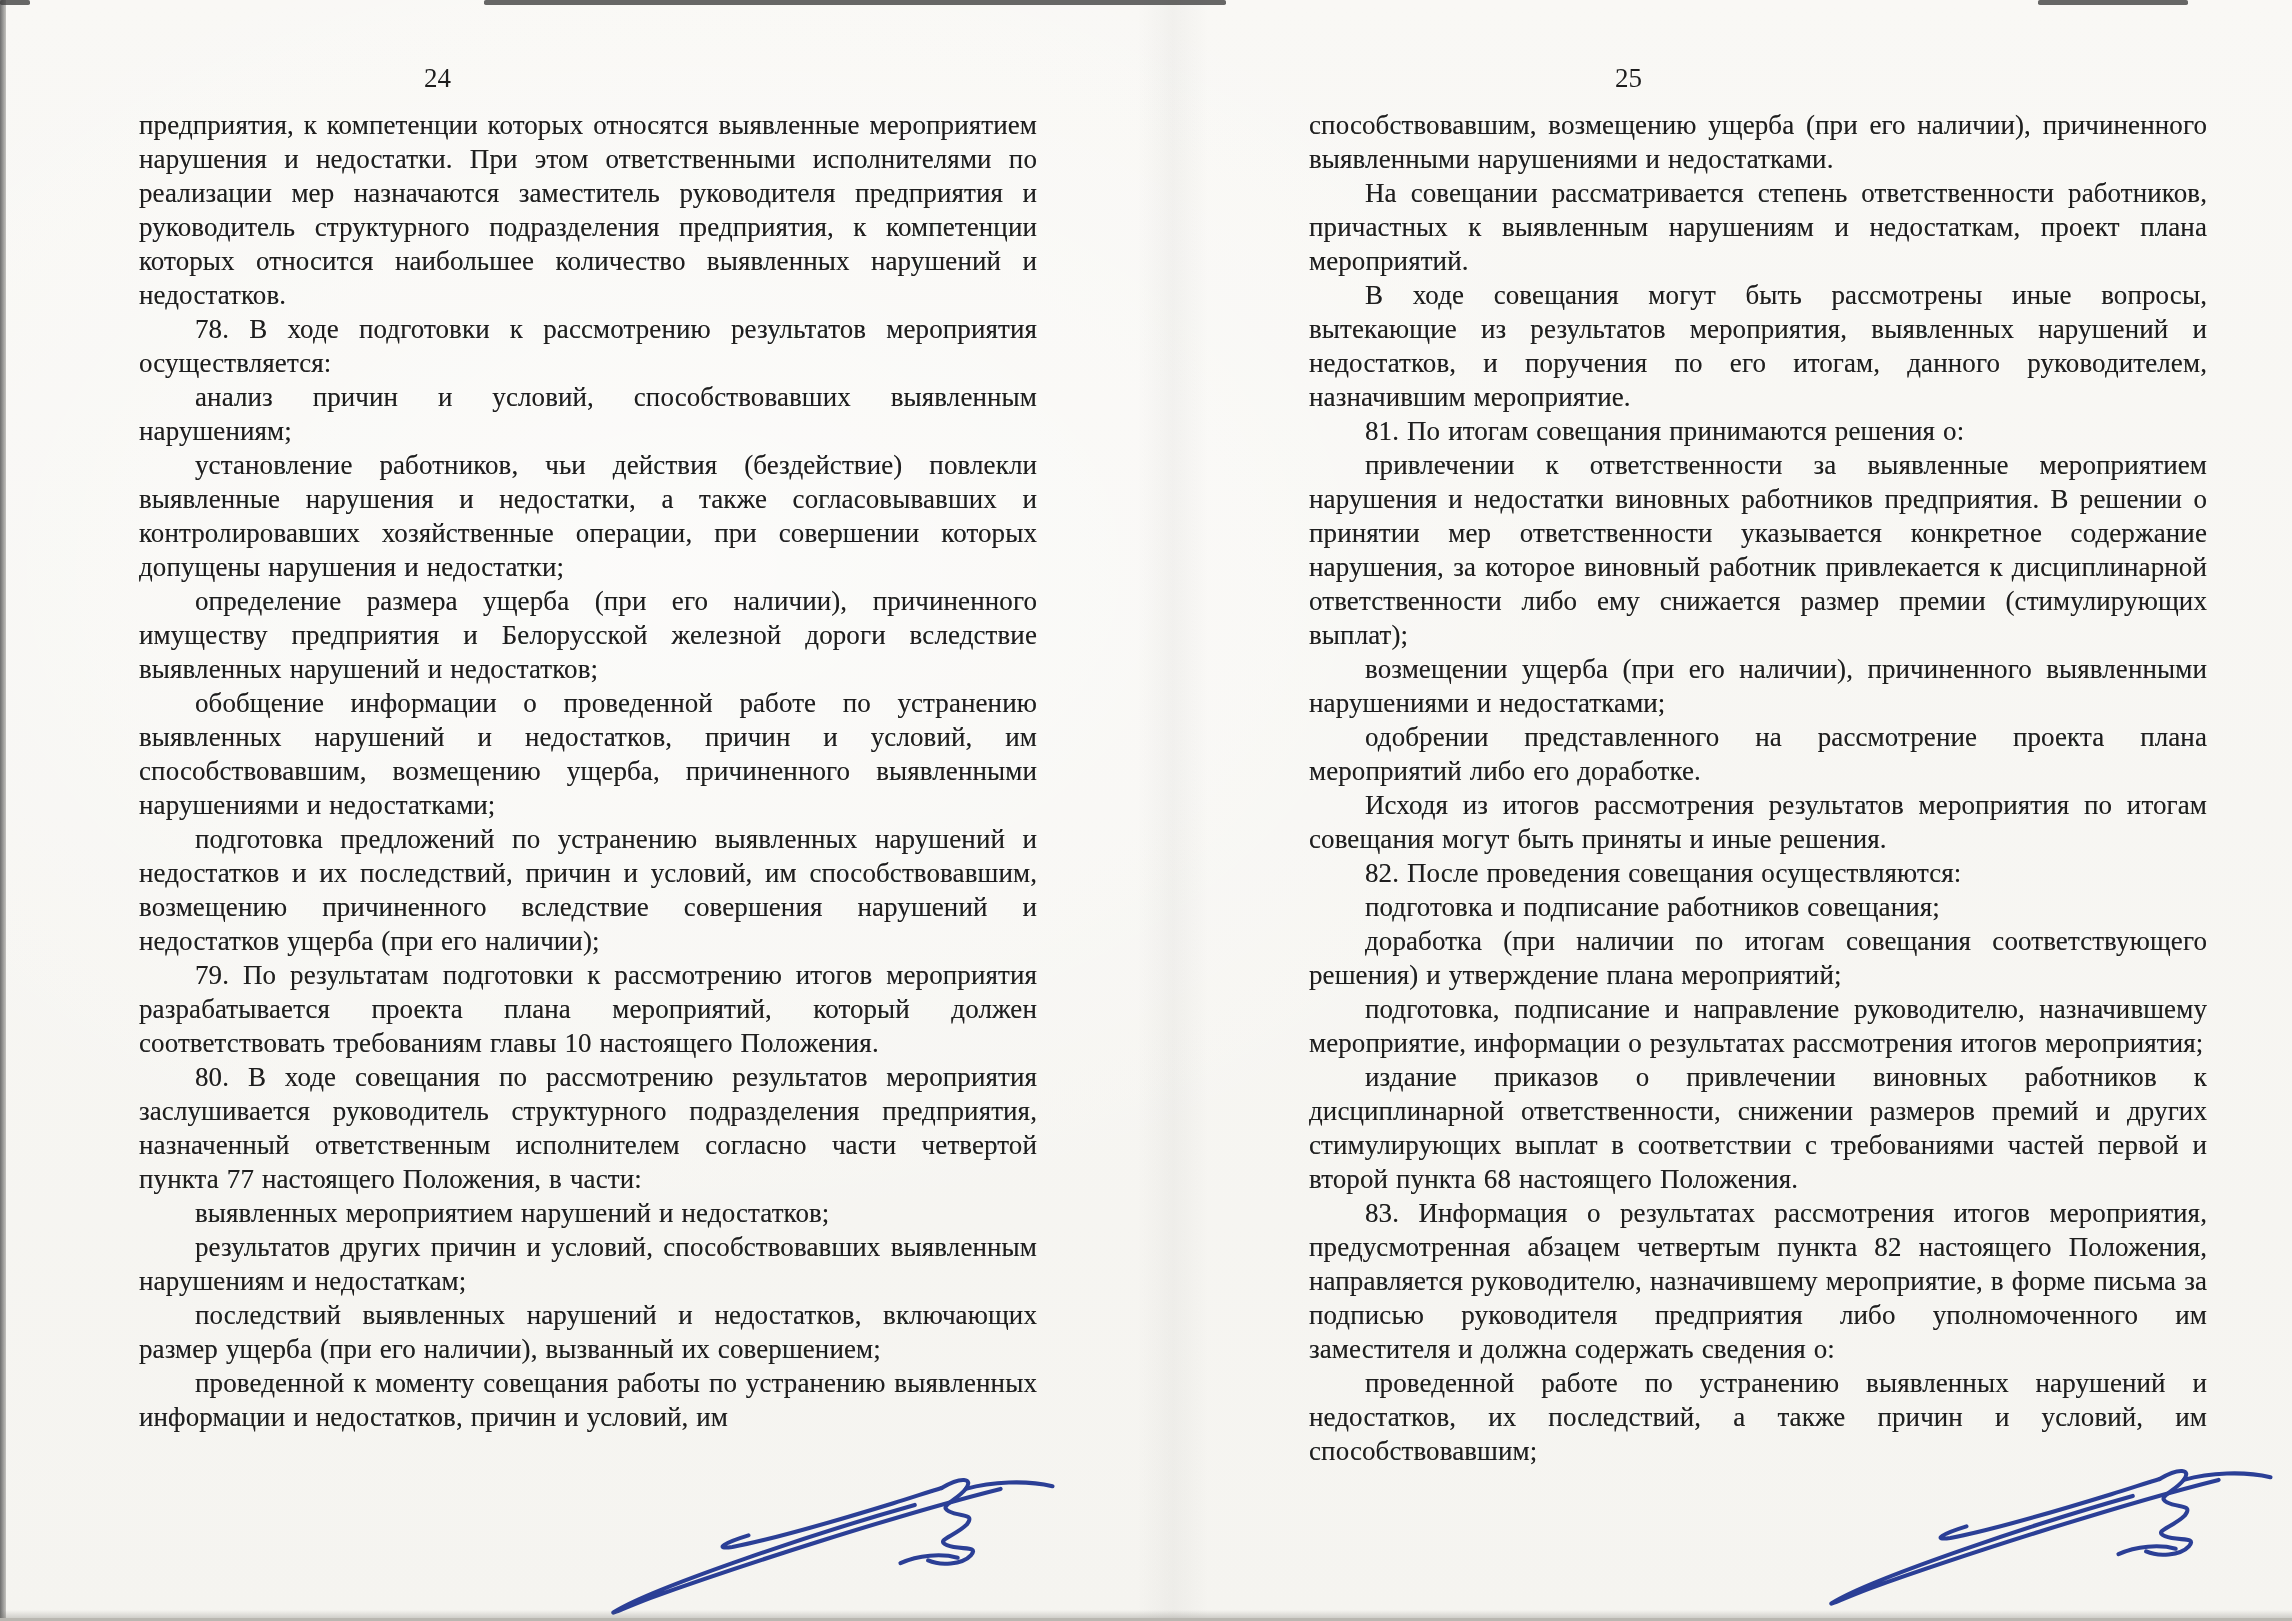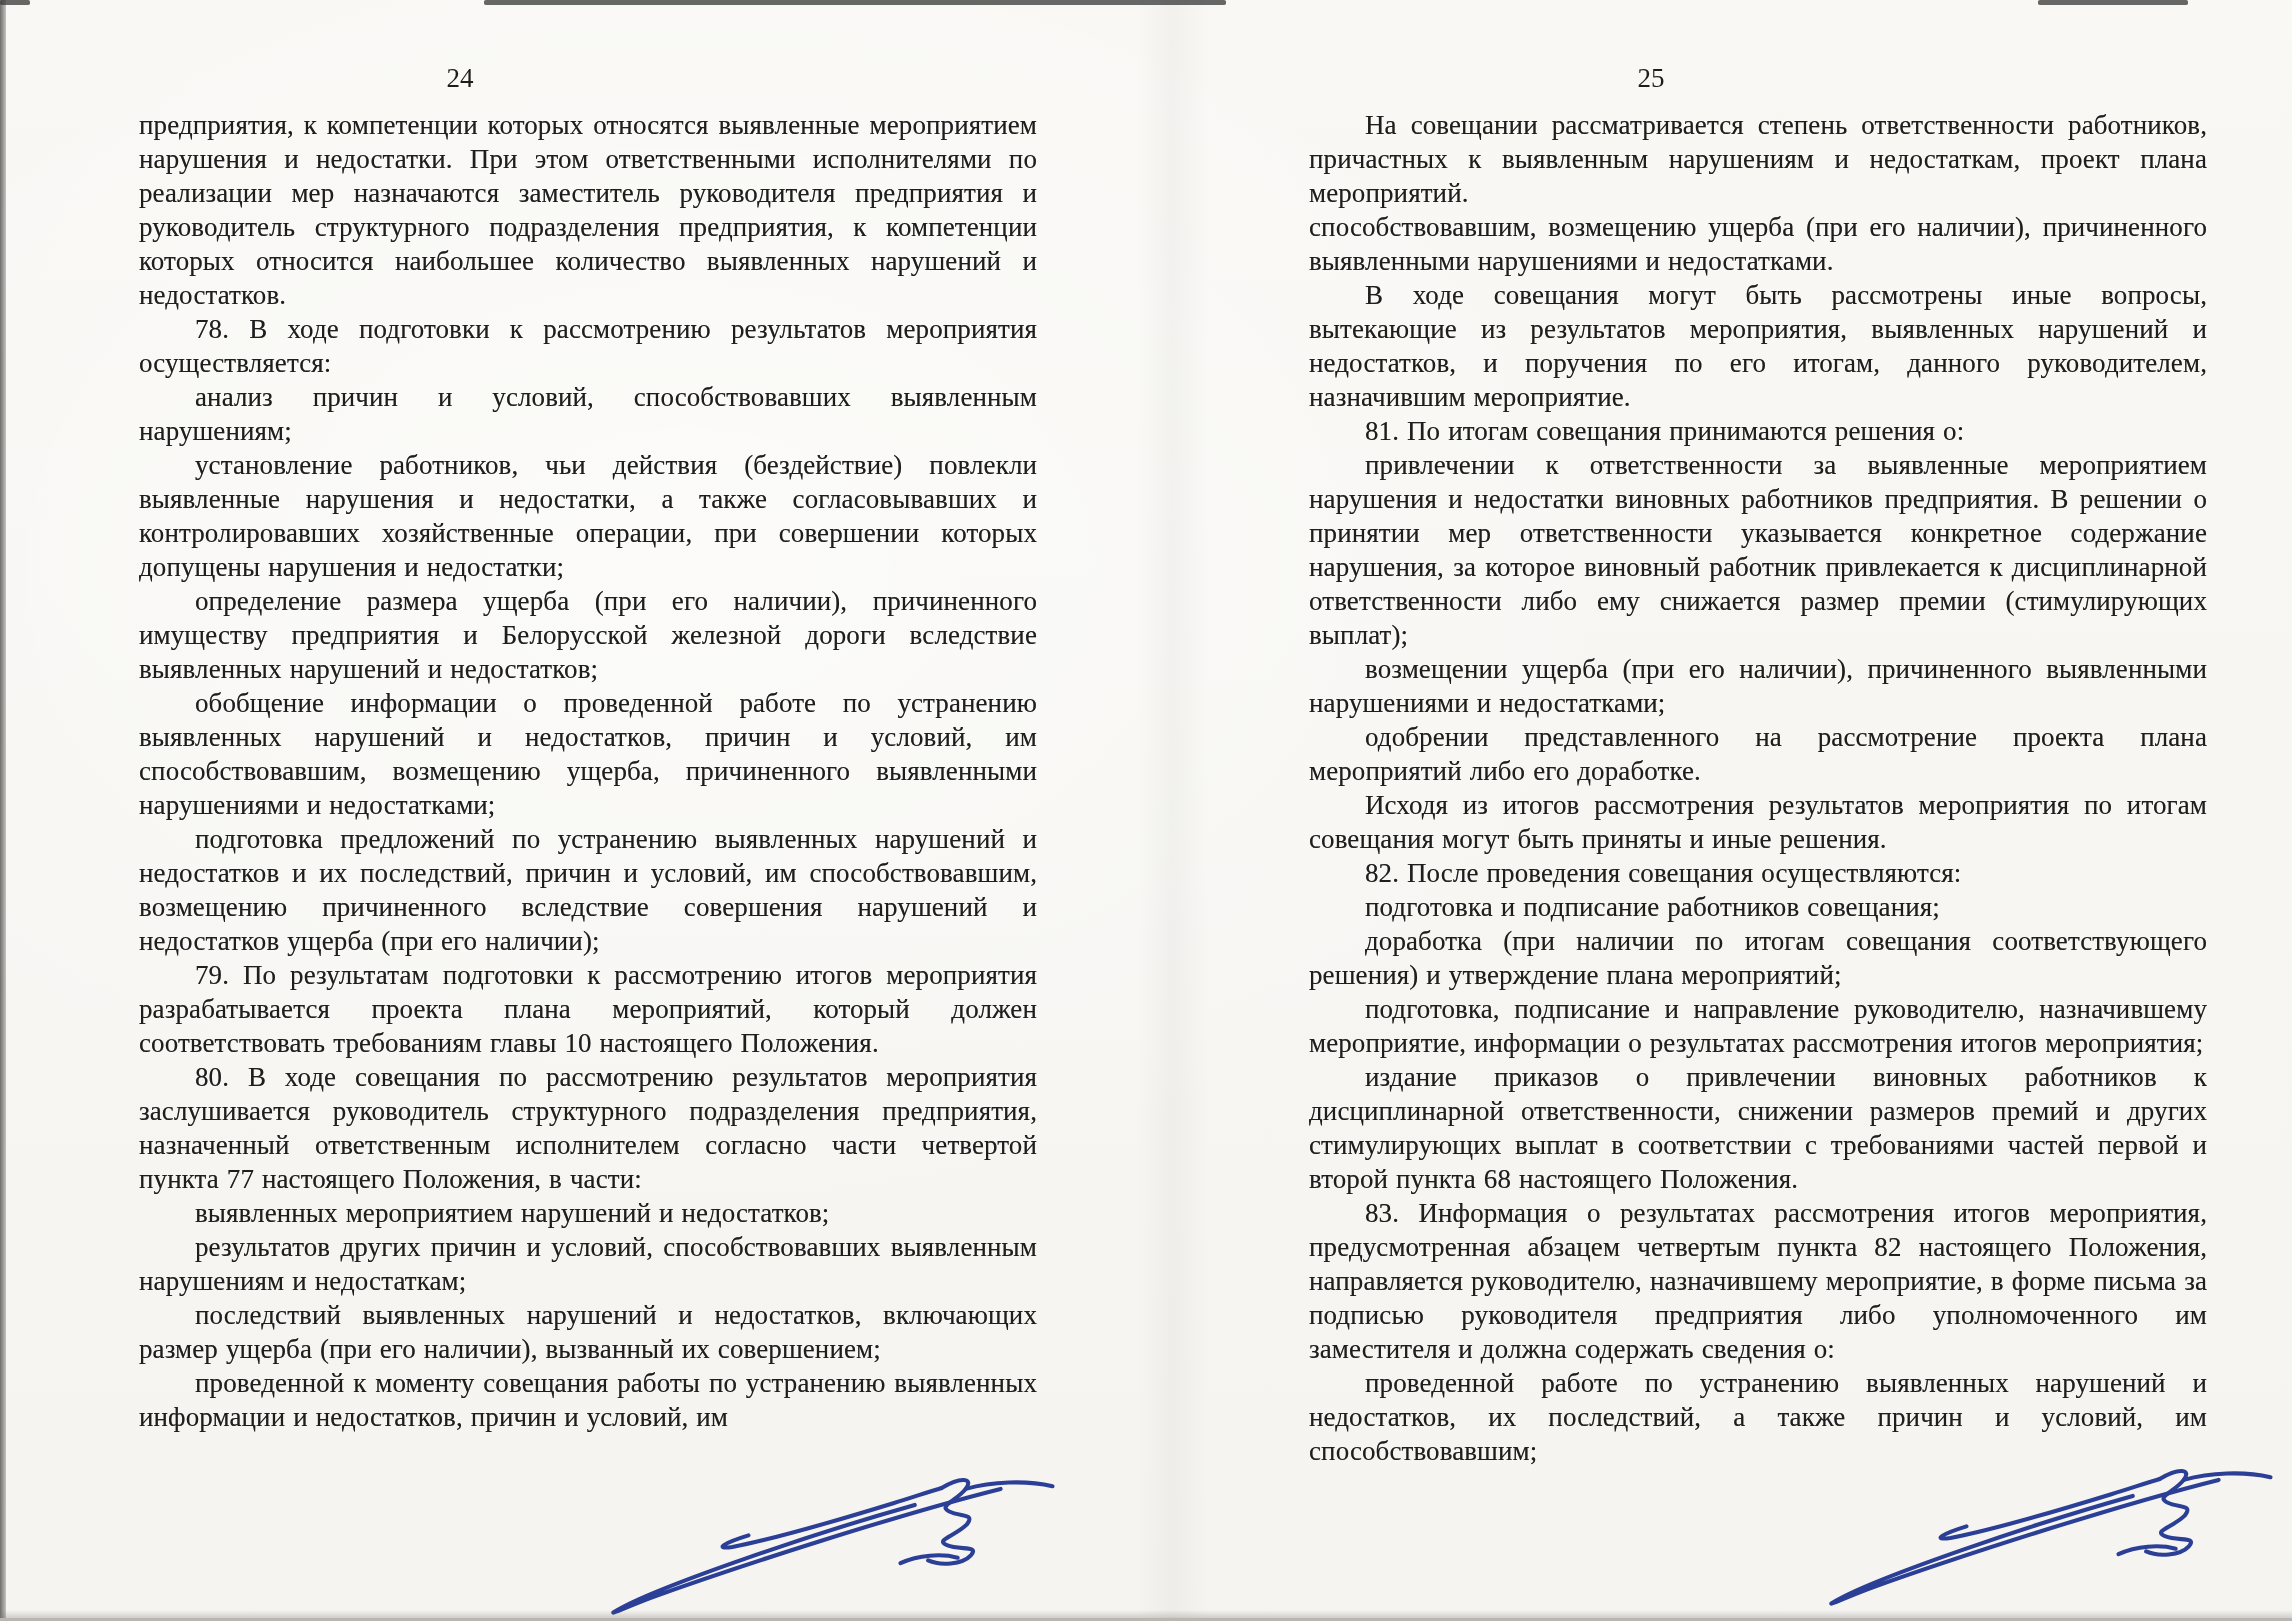--- a/index.html
+++ b/index.html
@@ -38,7 +38,7 @@
   }
   .page-number {
     position: absolute; top: 63px; width: 72px;
-    font-size: 27px; color: #1d1d1d; text-align: center;
+    font-size: 27px; color: #1d1d1d; text-align: left;
   }
   #pagenum-left  { left: 424px; }
   #pagenum-right { left: 1615px; }

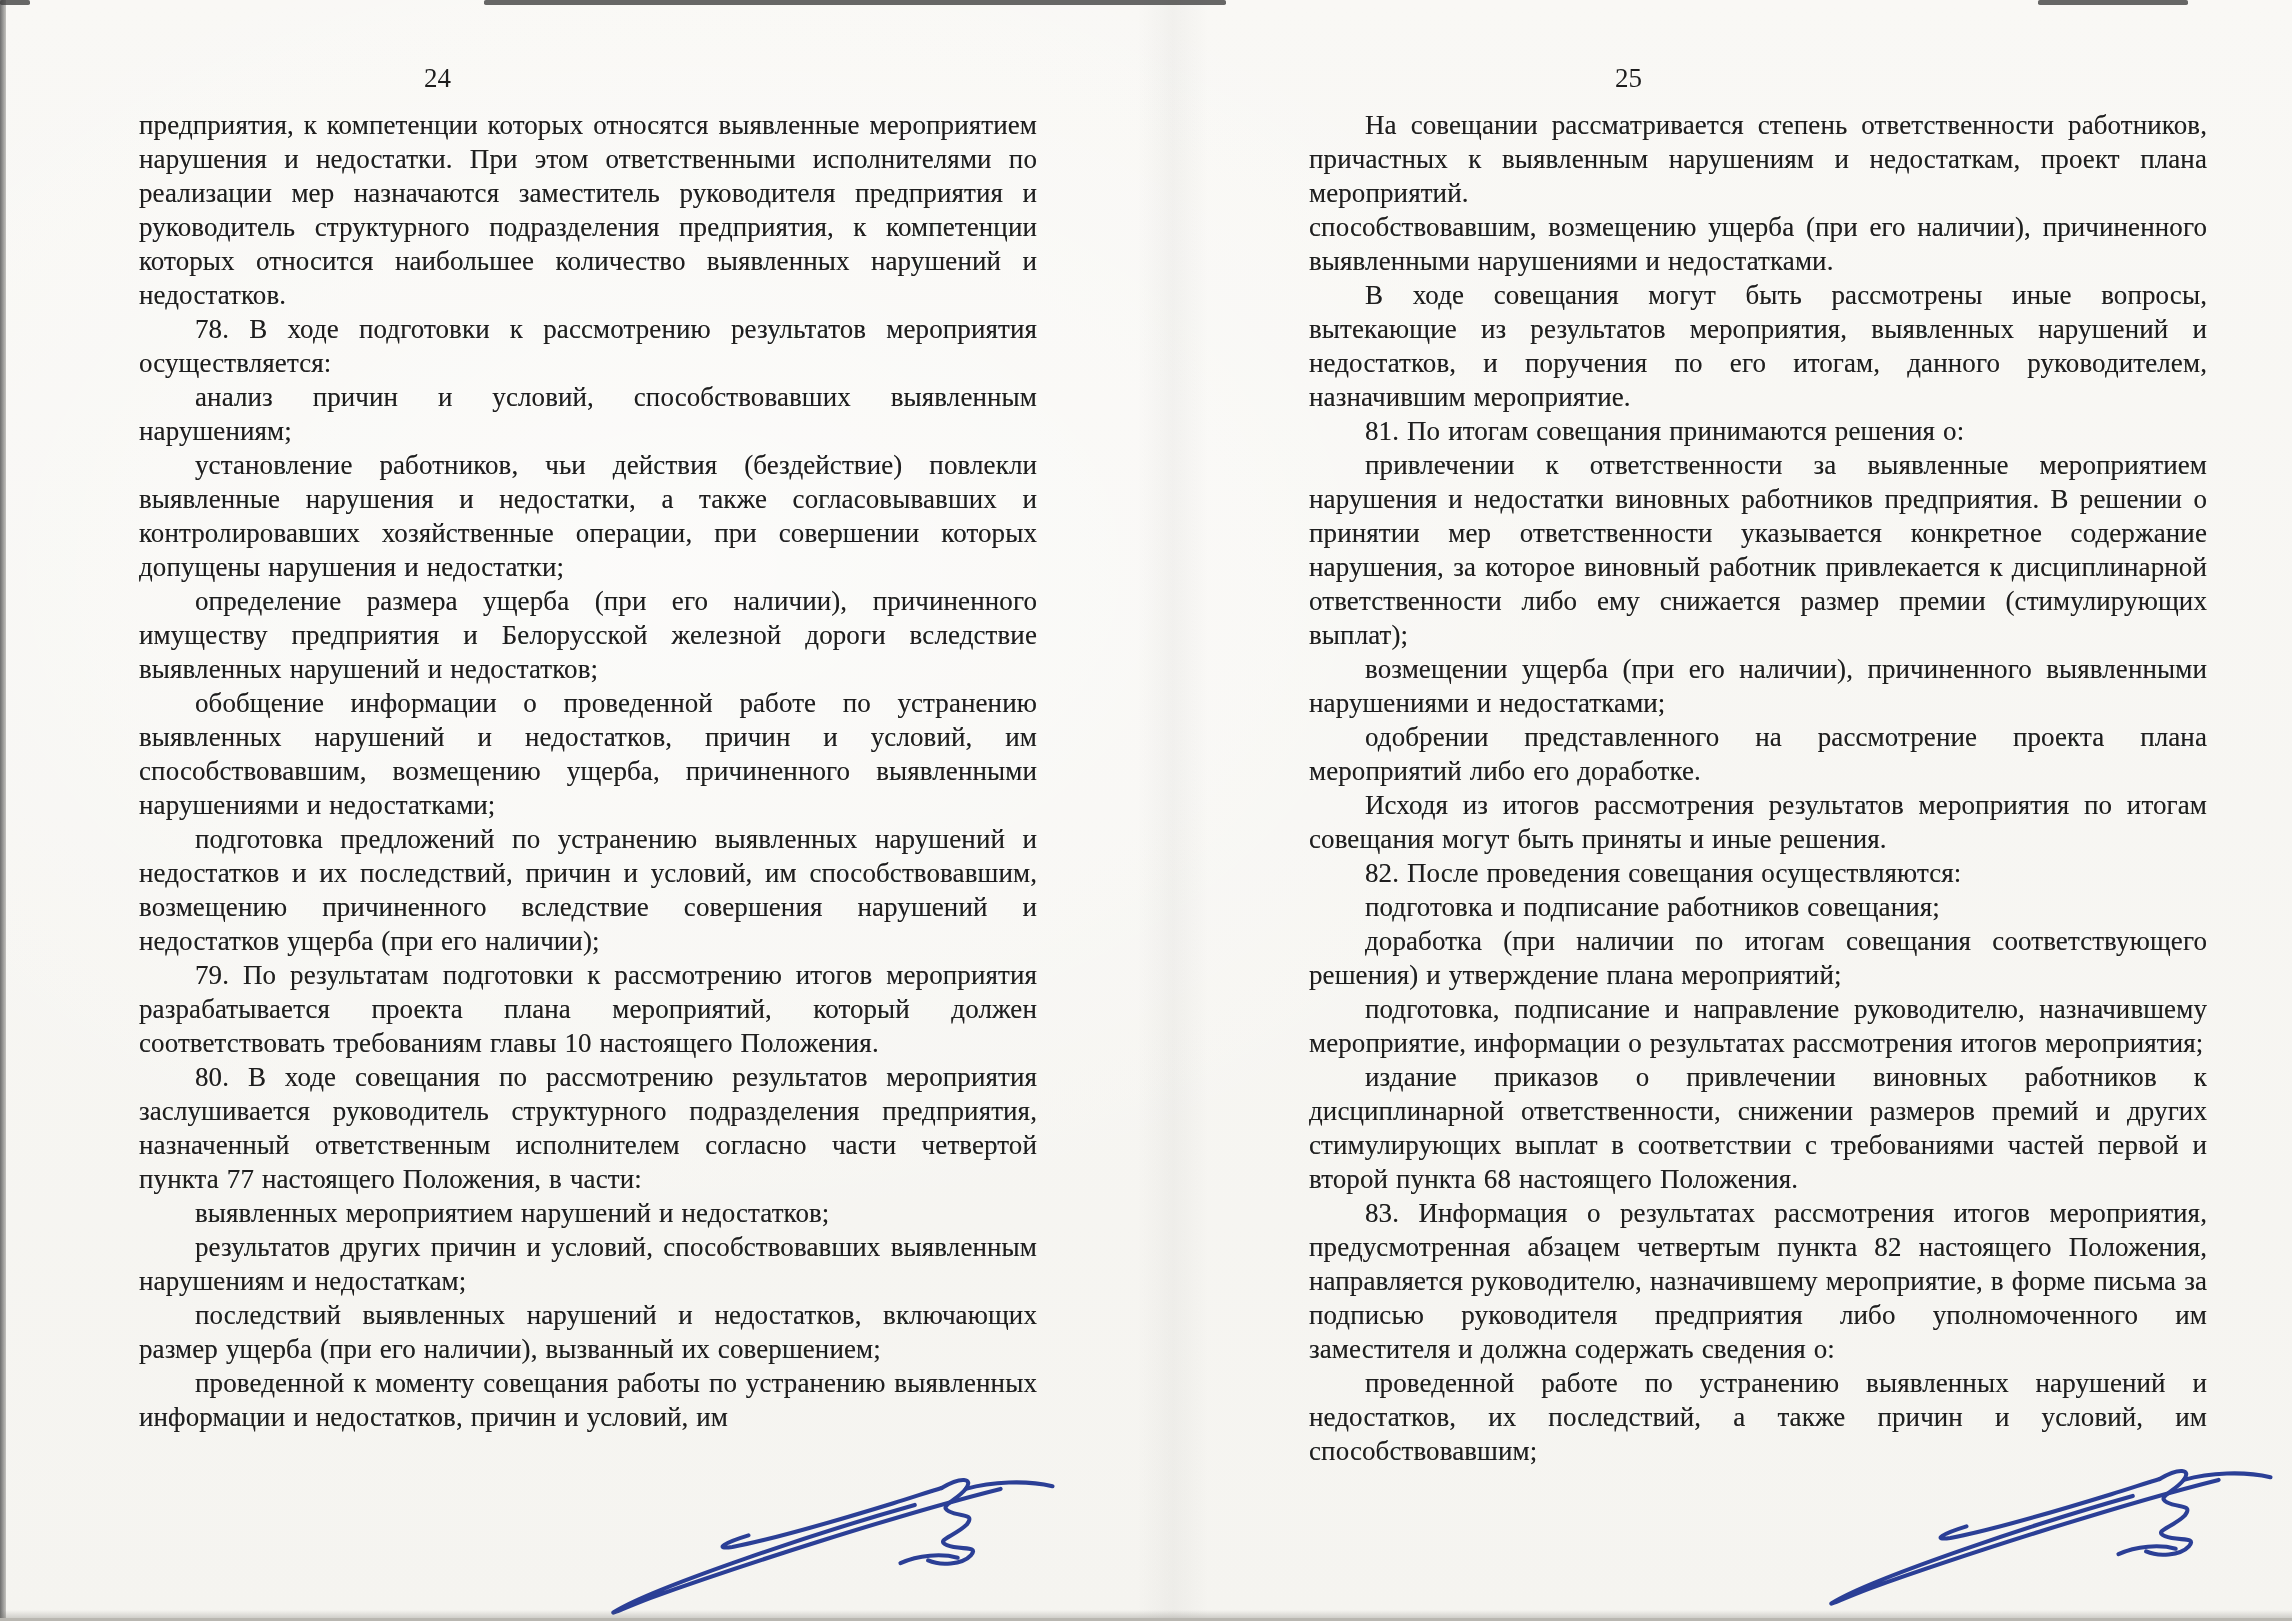--- a/index.html
+++ b/index.html
@@ -102,8 +102,8 @@
   <div>
     <div class="page-number" id="pagenum-right">25</div>
     <div class="text-col" id="text-col-right">
+        <p class="para">способствовавшим, возмещению ущерба (при его наличии), причиненного выявленными нарушениями и недостатками.</p>
         <p class="para indent">На совещании рассматривается степень ответственности работников, причастных к выявленным нарушениям и недостаткам, проект плана мероприятий.</p>
-        <p class="para">способствовавшим, возмещению ущерба (при его наличии), причиненного выявленными нарушениями и недостатками.</p>
         <p class="para indent">В ходе совещания могут быть рассмотрены иные вопросы, вытекающие из результатов мероприятия, выявленных нарушений и недостатков, и поручения по его итогам, данного руководителем, назначившим мероприятие.</p>
         <p class="para indent">81. По итогам совещания принимаются решения о:</p>
         <p class="para indent">привлечении к ответственности за выявленные мероприятием нарушения и недостатки виновных работников предприятия. В решении о принятии мер ответственности указывается конкретное содержание нарушения, за которое виновный работник привлекается к дисциплинарной ответственности либо ему снижается размер премии (стимулирующих выплат);</p>

